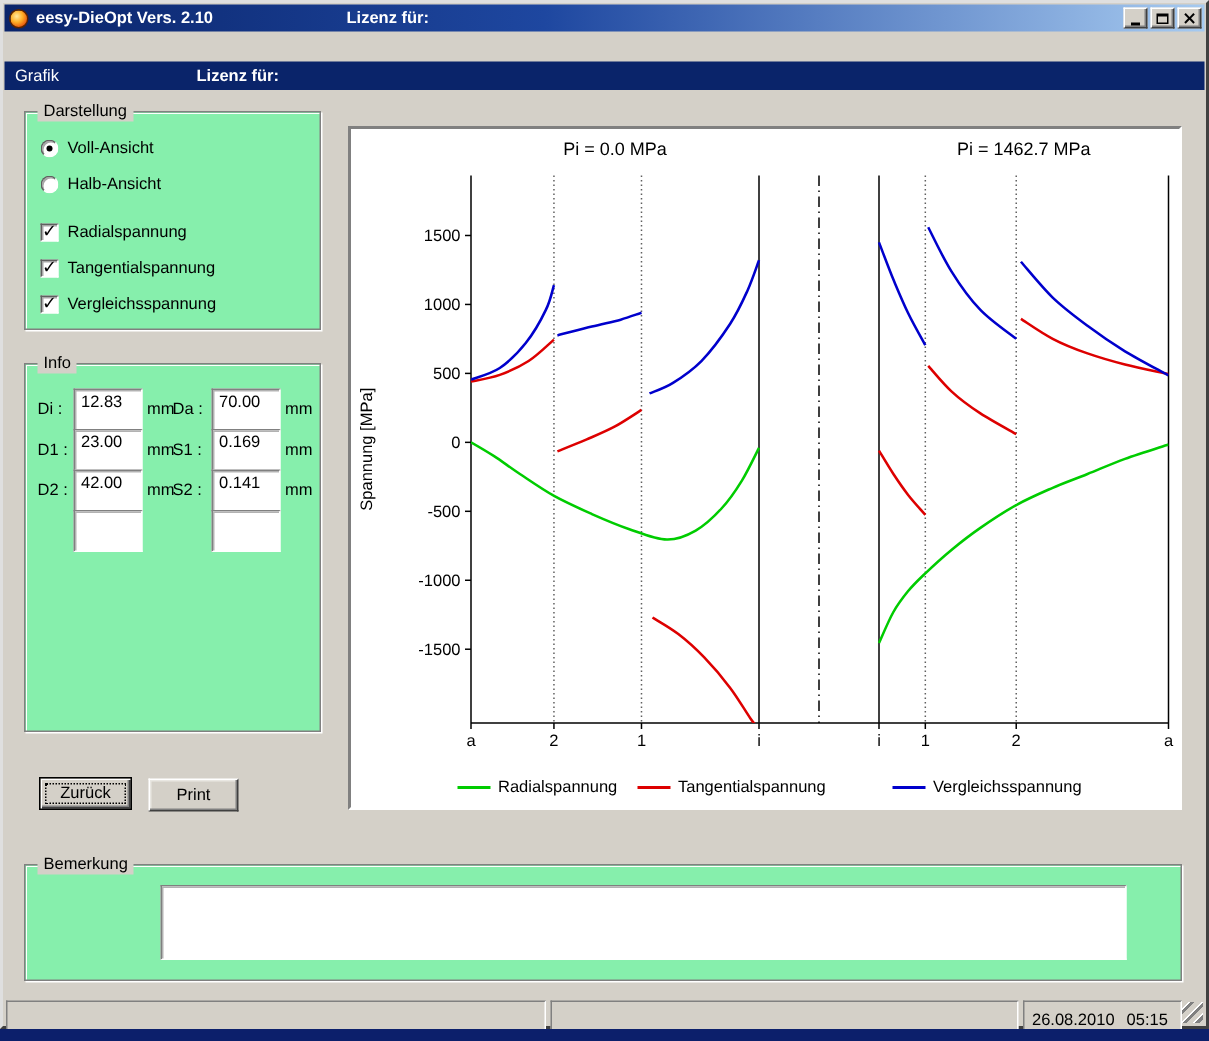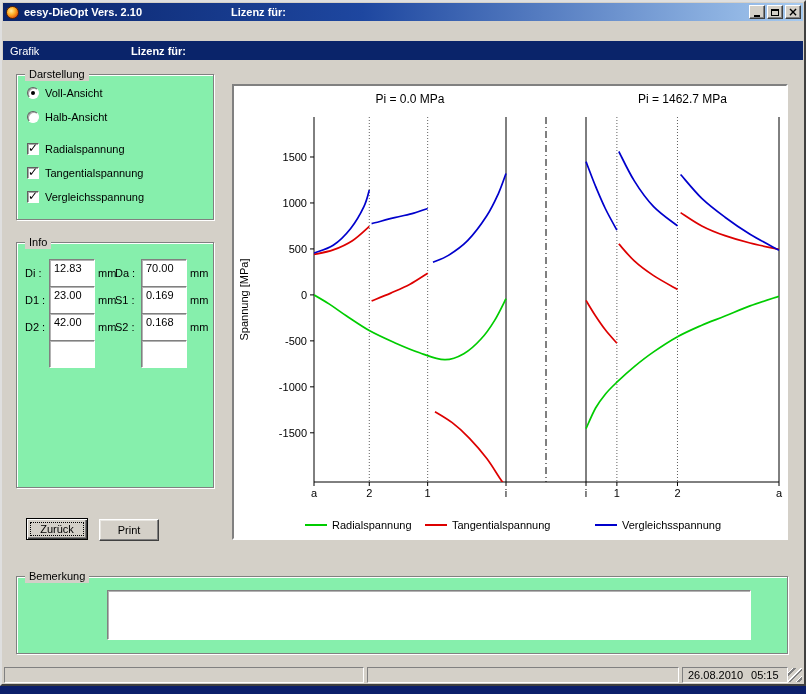--- a/index.html
+++ b/index.html
@@ -44,7 +44,7 @@
 
   #gb-darstellung{left:14px;top:72px;width:198px;height:146px}
   #gb-darstellung .rows{position:absolute;left:10px;top:12px}
-  .opt-row{display:flex;height:24px;cursor:default}
+  .opt-row{display:flex;align-items:center;height:24px;cursor:default}
   .opt-row.gap{margin-top:8px}
   .radio-circle{width:12px;height:12px;border-radius:50%;background:#fff;border:1px solid;
     border-color:#606060 #fff #fff #606060;box-shadow:inset 1px 1px 0 #a8a8a8;position:relative;margin-right:6px;flex:0 0 auto}

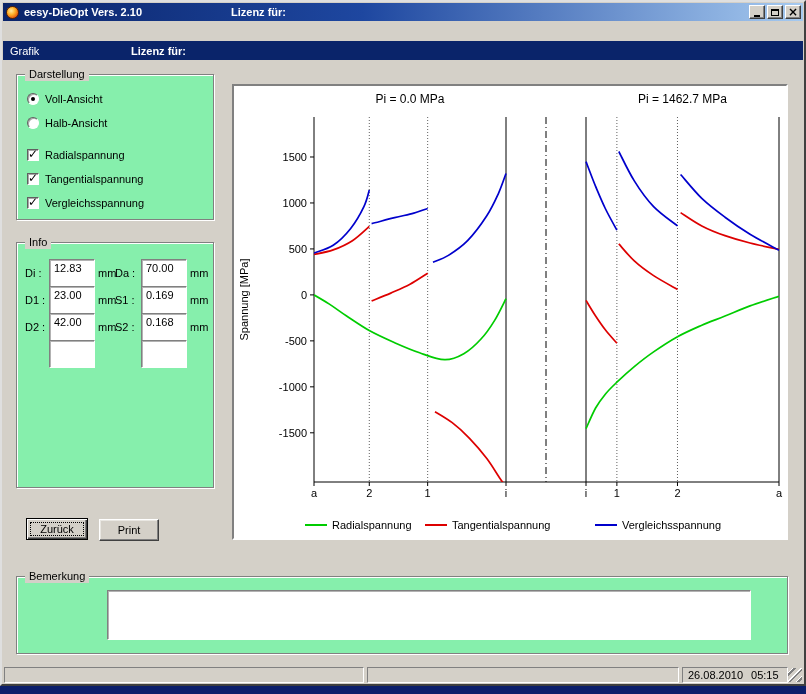--- a/index.html
+++ b/index.html
@@ -185,7 +185,7 @@
       <span class="field">42.00</span>
       <span class="unit">mm</span>
       <span>S2 :</span>
-      <span class="field">0.168</span>
+      <span class="field">0.141</span>
       <span class="unit">mm</span>
 
       <span class="field c2"></span>

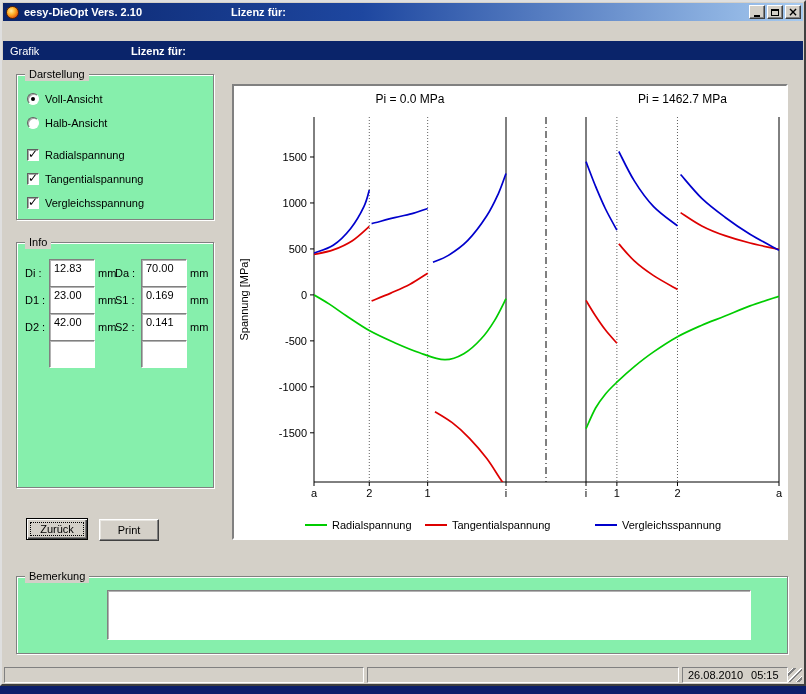--- a/index.html
+++ b/index.html
@@ -91,7 +91,7 @@
 
   
   #statusbar{position:absolute;left:1px;right:1px;bottom:1px;height:17px;background:#d4d0c8}
-  .sb-sec{position:absolute;top:1px;height:16px;border:1px solid;border-color:#808080 #fff #fff #808080;
+  .sb-sec{position:absolute;top:1px;height:26px;border:1px solid;border-color:#808080 #fff #fff #808080;
     background:#d4d0c8;display:flex;align-items:center;padding:0 5px;white-space:nowrap}
   #sb1{left:1px;width:360px}
   #sb2{left:364px;width:312px}

